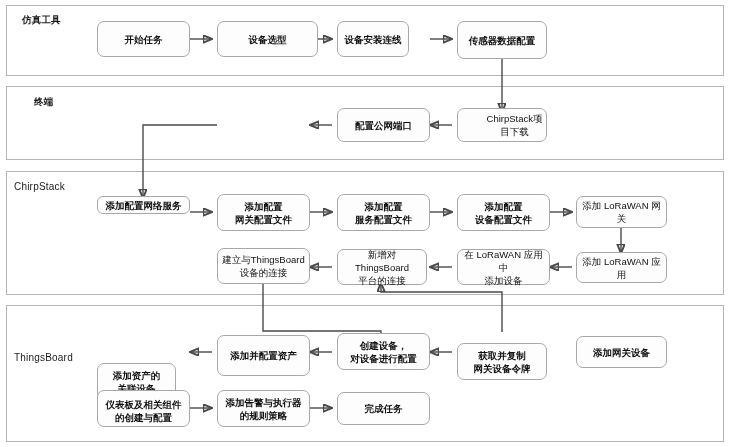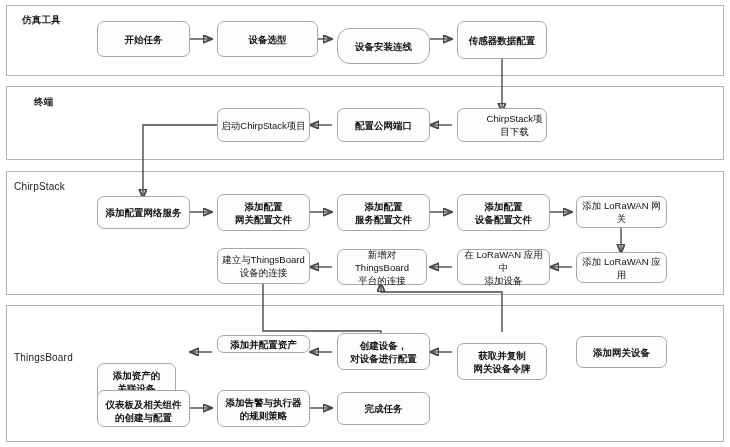--- a/index.html
+++ b/index.html
@@ -83,7 +83,7 @@
   <div class="node" style="left:217px;top:21px;width:101px;height:36px;">
     <span class="txt">设备选型</span>
   </div>
-  <div class="node" style="left:337px;top:28px;width:93px;height:36px;border-radius:13px;">
+  <div class="node" style="left:337px;top:21px;width:72px;height:36px;">
     <span class="txt">设备安装连线</span>
   </div>
   <div class="node" style="left:457px;top:21px;width:90px;height:38px;text-align:right;">

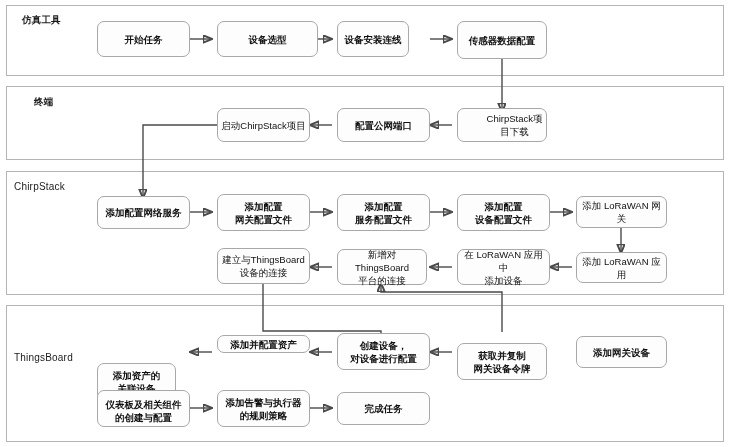--- a/index.html
+++ b/index.html
@@ -96,9 +96,6 @@
   <div class="node" style="left:337px;top:108px;width:93px;height:34px;">
     <span class="txt">配置公网端口</span>
   </div>
-  <div class="node latin" style="left:217px;top:108px;width:93px;height:34px;">
-    <span class="txt">启动ChirpStack项目</span>
-  </div>
 
   <div class="node" style="left:97px;top:196px;width:93px;height:33px;">
     <span class="txt">添加配置网络服务</span>

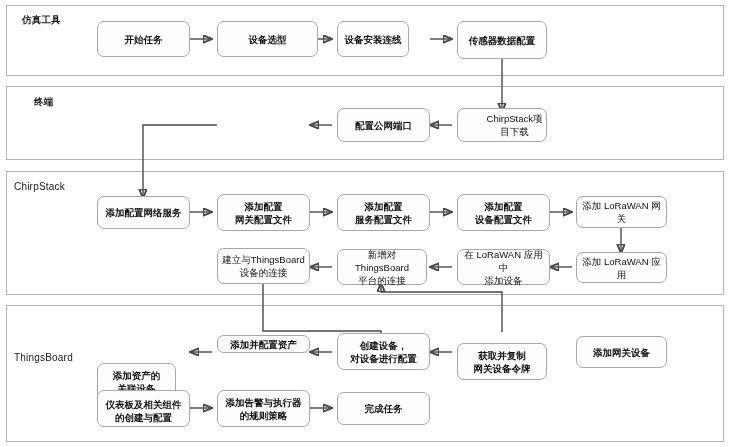--- a/index.html
+++ b/index.html
@@ -97,7 +97,7 @@
     <span class="txt">配置公网端口</span>
   </div>
 
-  <div class="node" style="left:97px;top:196px;width:93px;height:33px;">
+  <div class="node" style="left:97px;top:196px;width:93px;height:18px;border-radius:6px;">
     <span class="txt">添加配置网络服务</span>
   </div>
   <div class="node" style="left:217px;top:194px;width:93px;height:37px;">

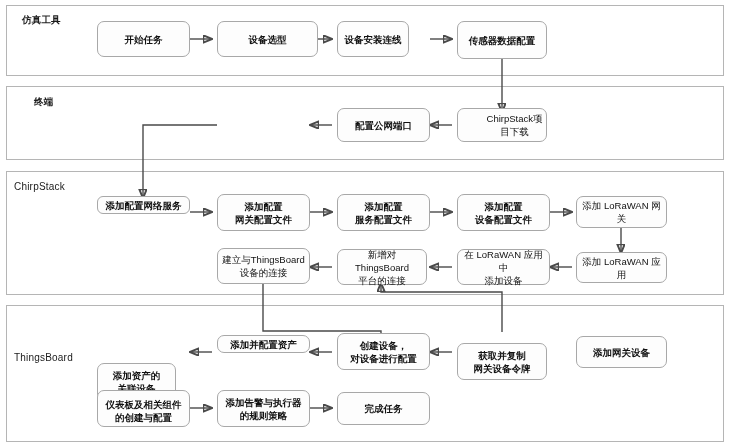--- a/index.html
+++ b/index.html
@@ -143,7 +143,7 @@
     <span class="txt">创建设备，
 对设备进行配置</span>
   </div>
-  <div class="node" style="left:217px;top:335px;width:93px;height:18px;">
+  <div class="node" style="left:217px;top:335px;width:93px;height:41px;">
     <span class="txt">添加并配置资产</span>
   </div>
   <div class="node" style="left:97px;top:318px;width:79px;height:38px;margin-top:45px;">

